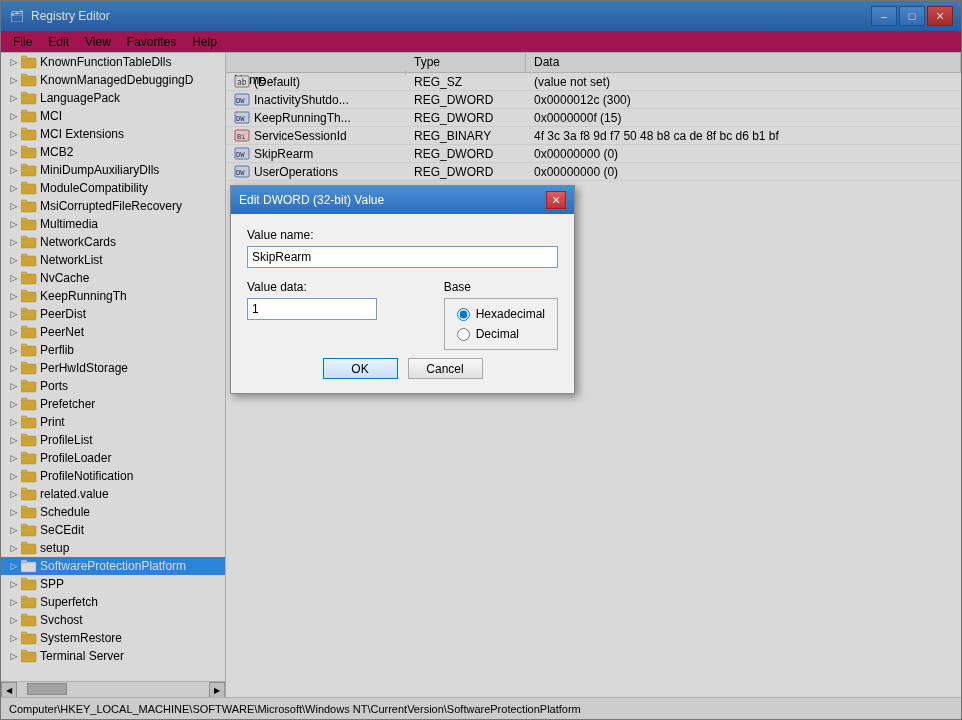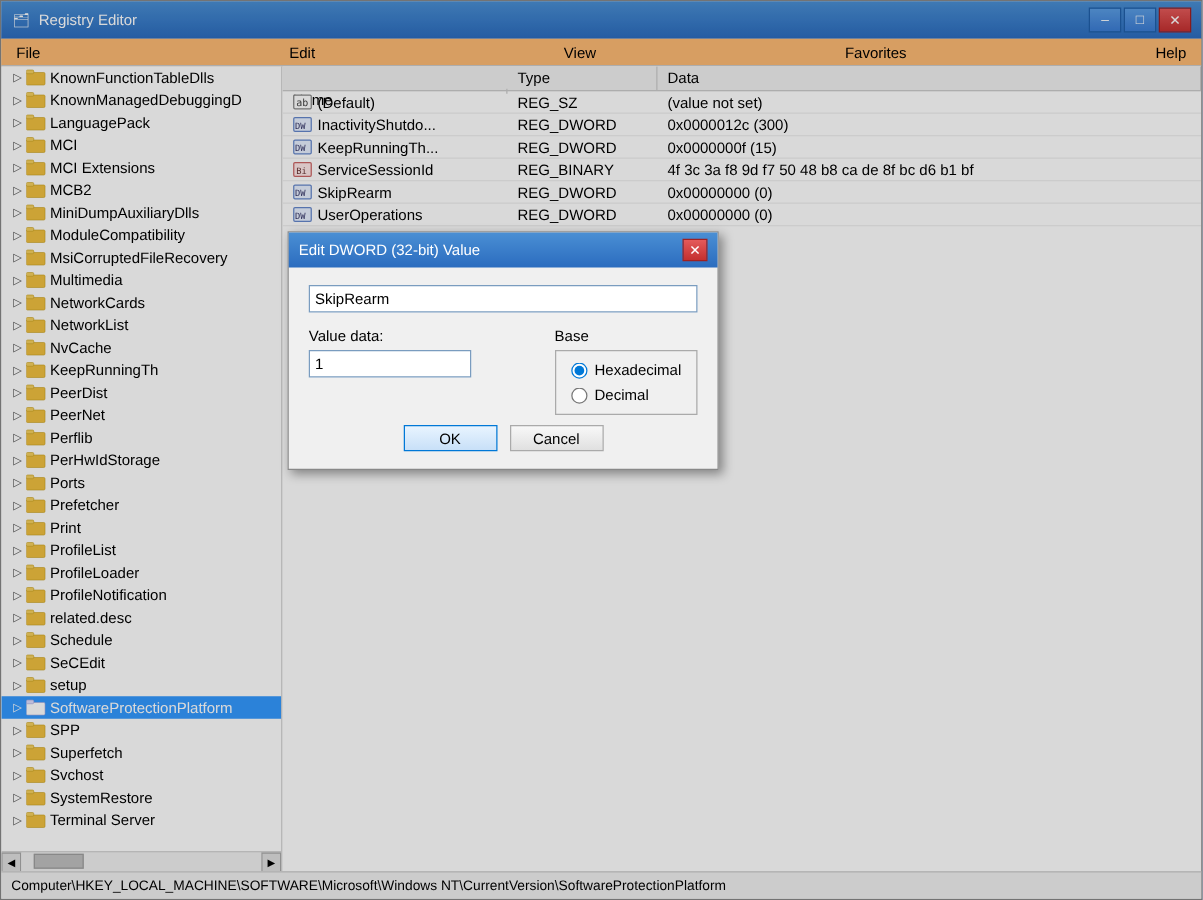--- a/index.html
+++ b/index.html
@@ -76,14 +76,13 @@
 
     
     .menu-bar {
-      background: #fdba74;
+      background: #be185d;
       height: 22px;
       display: flex;
       align-items: center;
       padding: 0 4px;
       border-bottom: 1px solid #ccc;
       flex-shrink: 0;
-      justify-content: space-between;
     }
     .menu-item {
       padding: 2px 8px;

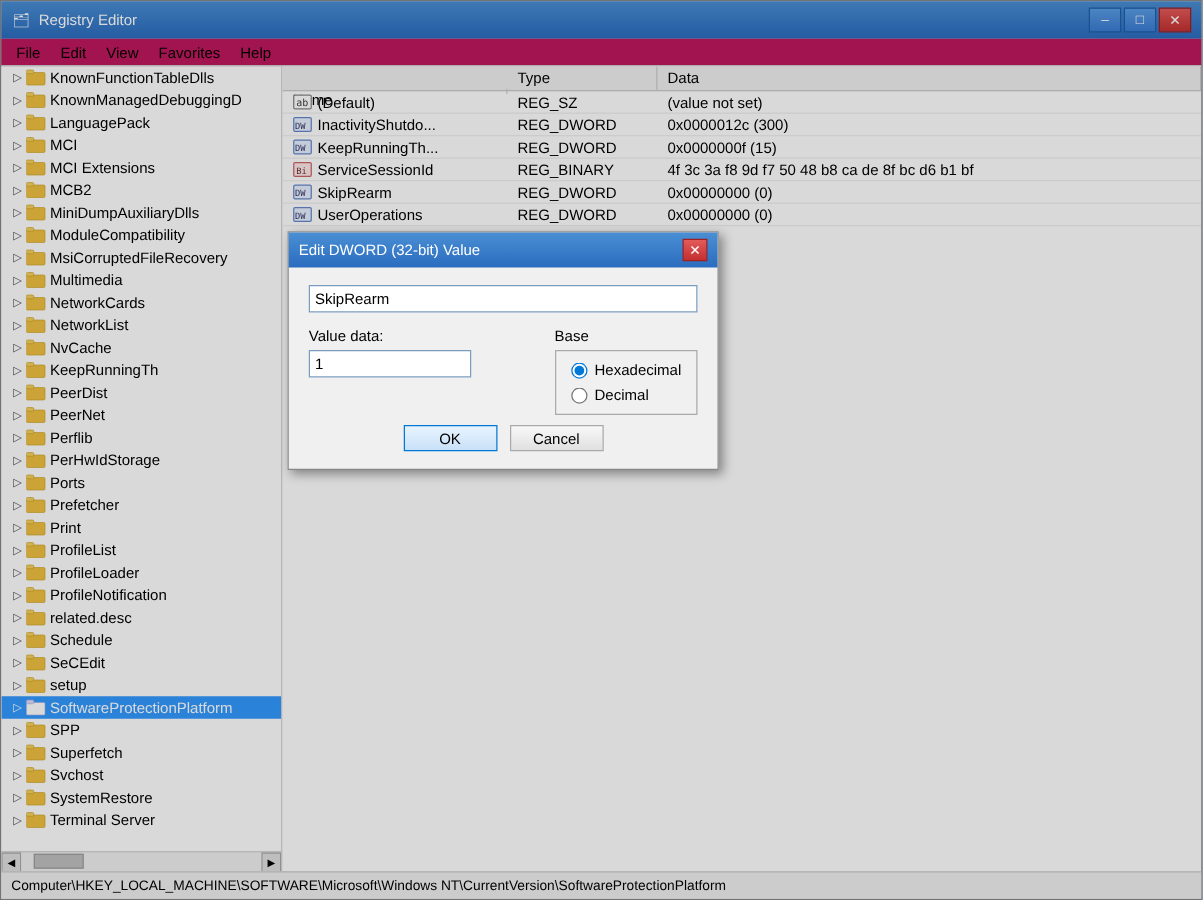--- a/index.html
+++ b/index.html
@@ -855,6 +855,7 @@
     </div>
 
     <div class="dialog-content">
+      <div class="dialog-label">Value name:</div>
       <input class="dialog-input" readonly="" value="SkipRearm" style="">
 
       <div style="display:flex; gap:12px;">

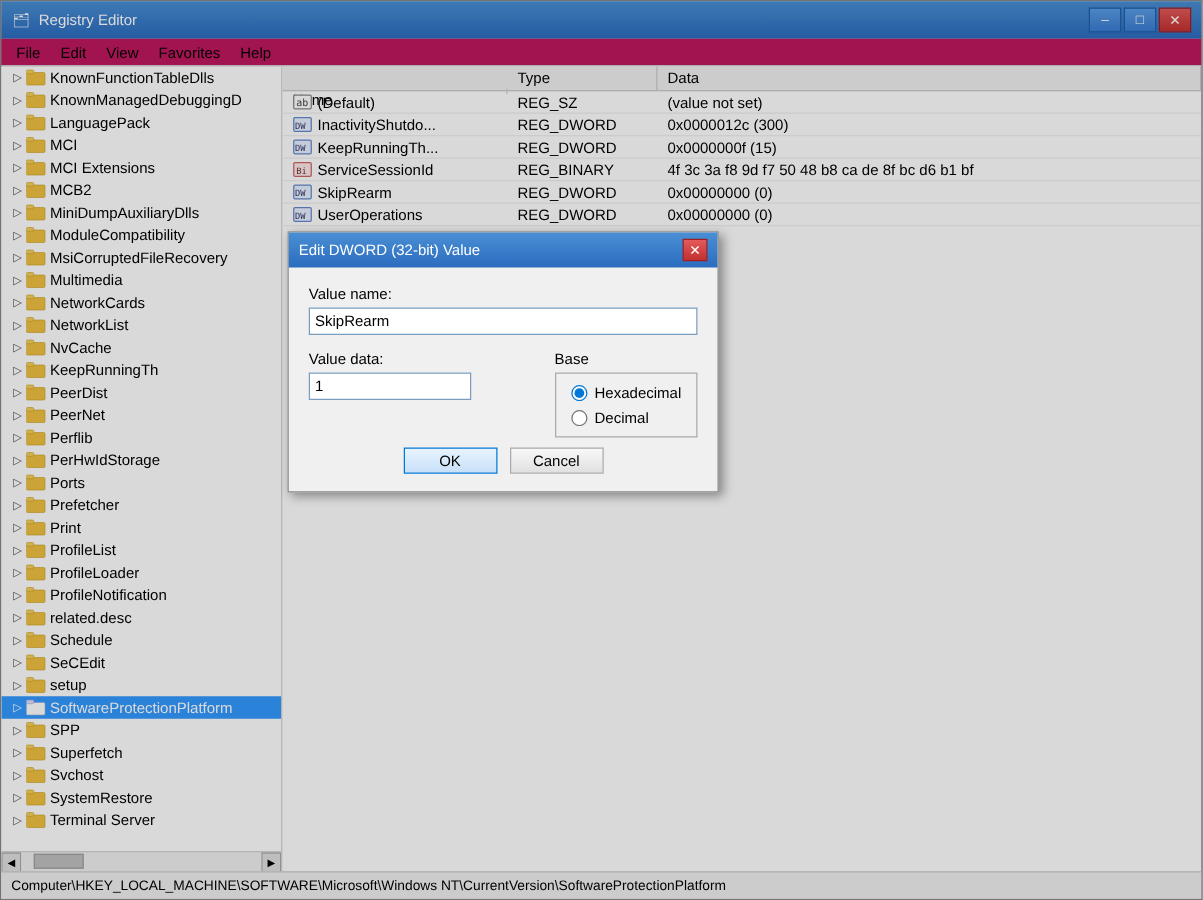--- a/index.html
+++ b/index.html
@@ -659,7 +659,7 @@
     <rect x="0" y="1" width="6" height="3" rx="1" fill="#f5d060" stroke="#c8a020" stroke-width="0.5"></rect>
   </svg>
             </span>
-            <span>related.desc</span>
+            <span>related.value</span>
           </div>
           <div class="tree-item">
             <span class="tree-arrow">▷</span>

